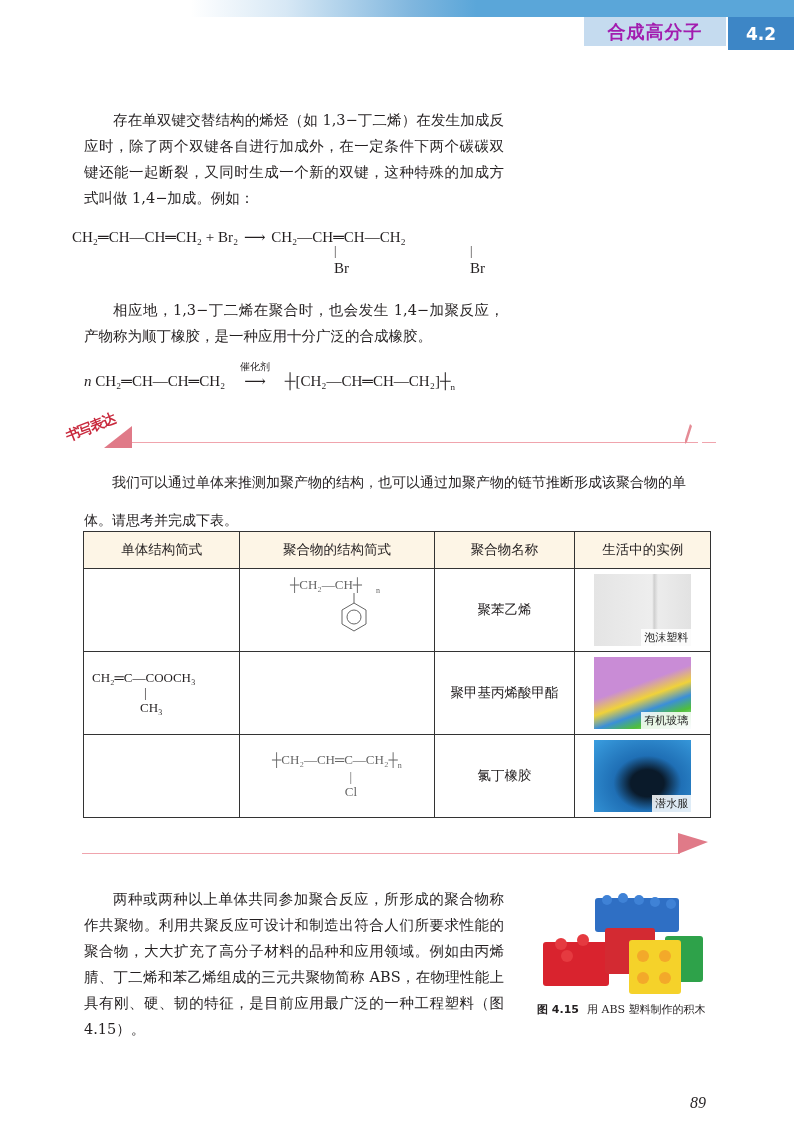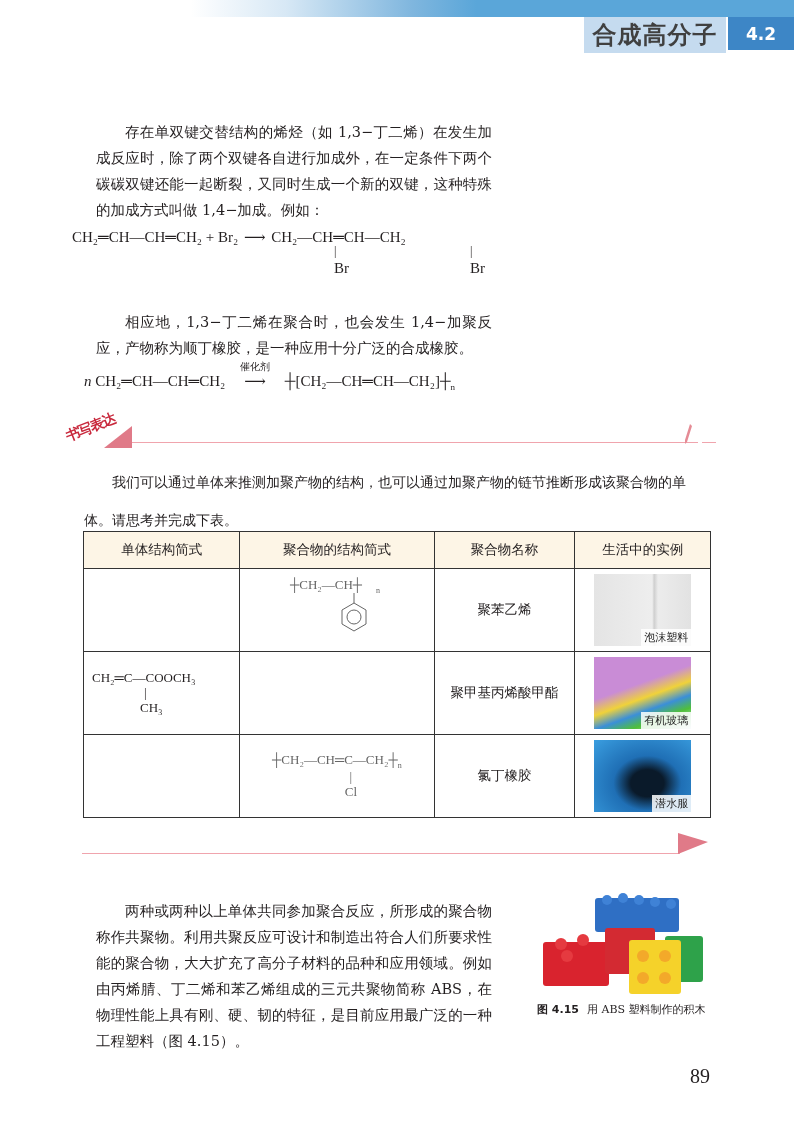--- a/index.html
+++ b/index.html
@@ -5,7 +5,7 @@
   html,body{margin:0;padding:0;background:#fff;}
   body{width:794px;height:1123px;position:relative;overflow:hidden;font-family:"DejaVu Serif","Liberation Serif",serif;color:#231f20;}
   .topbar{position:absolute;left:0;top:0;width:794px;height:17px;background:linear-gradient(to right,#ffffff 0%,#ffffff 24%,#d7e8f5 36%,#7fb6de 52%,#5aa6d9 60%,#5aa6d9 100%);}
-  .hdr-title{position:absolute;left:584px;top:17px;width:142px;height:36px;background:#c5dbef;display:flex;align-items:center;justify-content:center;font-family:"DejaVu Sans","Liberation Sans",sans-serif;font-weight:bold;font-size:24px;color:#404040;letter-spacing:1px;}
+  .hdr-title{position:absolute;left:584px;top:17px;width:142px;height:29px;background:#c5dbef;display:flex;align-items:center;justify-content:center;font-family:"DejaVu Sans","Liberation Sans",sans-serif;font-weight:bold;font-size:18px;color:#a21caf;letter-spacing:1px;}
   .hdr-num{position:absolute;left:728px;top:17px;width:66px;height:33px;background:#3d86c6;display:flex;align-items:center;justify-content:center;font-family:"DejaVu Sans","Liberation Sans",sans-serif;font-weight:bold;font-size:17px;color:#fff;}
   .para{position:absolute;left:84px;width:420px;font-size:14.5px;line-height:26px;text-align:justify;}
   .para p{margin:12px;text-indent:2em;}

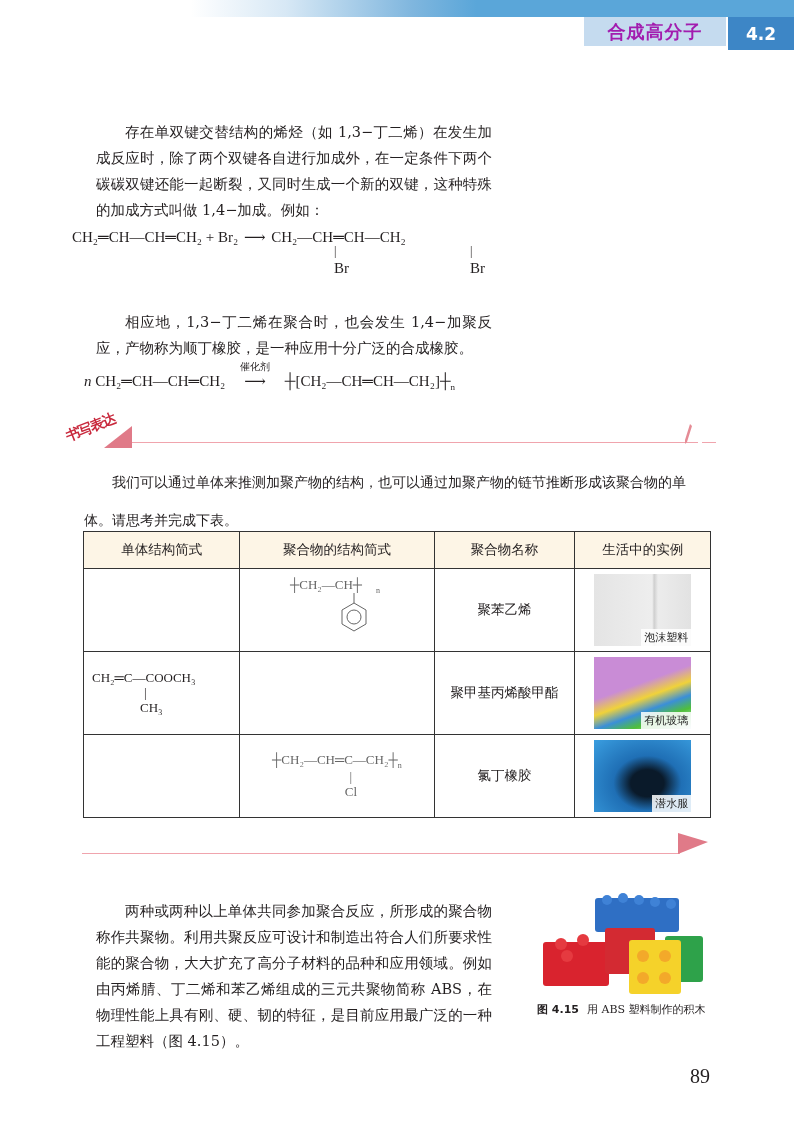--- a/index.html
+++ b/index.html
@@ -8,7 +8,7 @@
   .hdr-title{position:absolute;left:584px;top:17px;width:142px;height:29px;background:#c5dbef;display:flex;align-items:center;justify-content:center;font-family:"DejaVu Sans","Liberation Sans",sans-serif;font-weight:bold;font-size:18px;color:#a21caf;letter-spacing:1px;}
   .hdr-num{position:absolute;left:728px;top:17px;width:66px;height:33px;background:#3d86c6;display:flex;align-items:center;justify-content:center;font-family:"DejaVu Sans","Liberation Sans",sans-serif;font-weight:bold;font-size:17px;color:#fff;}
   .para{position:absolute;left:84px;width:420px;font-size:14.5px;line-height:26px;text-align:justify;}
-  .para p{margin:12px;text-indent:2em;}
+  .para p{margin:0;text-indent:2em;}
   .eq{position:absolute;font-family:"Liberation Serif","DejaVu Serif",serif;font-size:15px;white-space:nowrap;}
   .eq sub{font-size:9px;}
   .writing-band{position:absolute;left:66px;top:420px;width:650px;height:40px;}

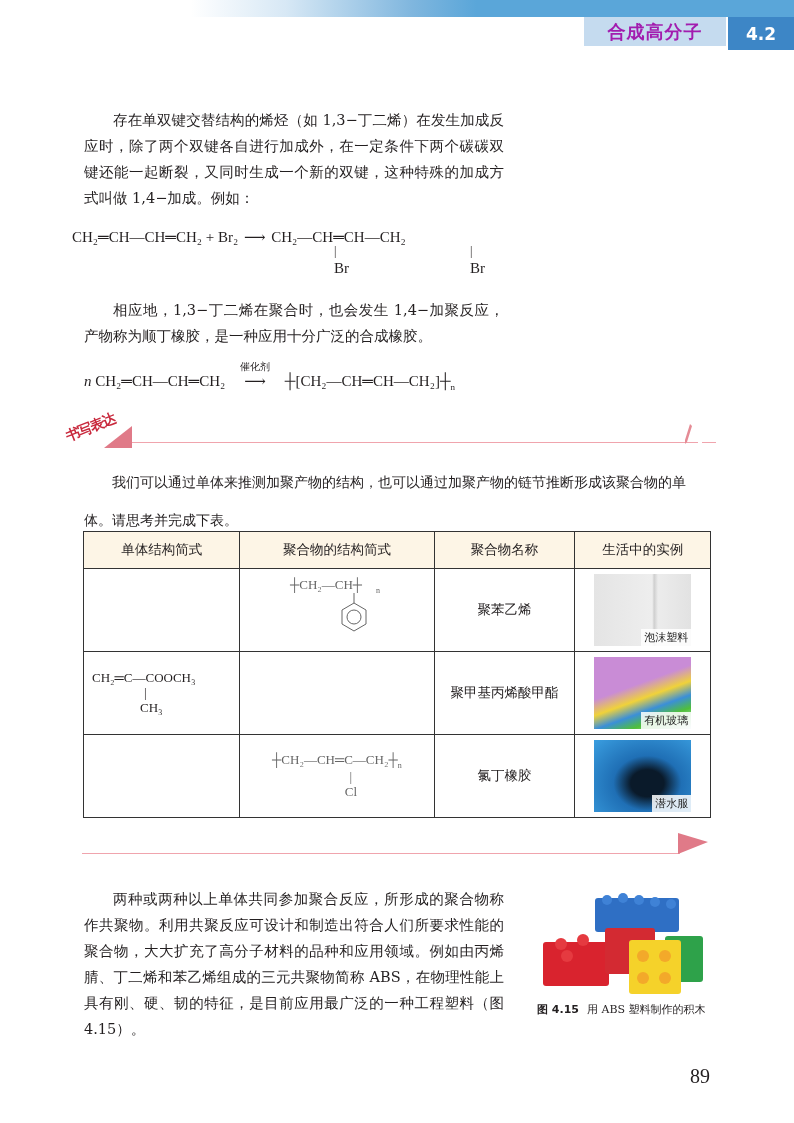--- a/index.html
+++ b/index.html
@@ -37,7 +37,7 @@
   .caption{position:absolute;left:537px;top:1000px;width:180px;font-size:11px;line-height:19px;font-family:"DejaVu Sans","Liberation Sans",sans-serif;}
   .caption .fnum{font-weight:bold;margin-right:8px;}
   .caption .ctext{font-family:"DejaVu Serif",serif;}
-  .pagenum{position:absolute;left:690px;top:1065px;font-size:20px;font-family:"Liberation Serif",serif;}
+  .pagenum{position:absolute;left:690px;top:1094px;font-size:16px;font-family:"Liberation Serif",serif;font-style:italic;}
 </style>
 </head>
 <body>

